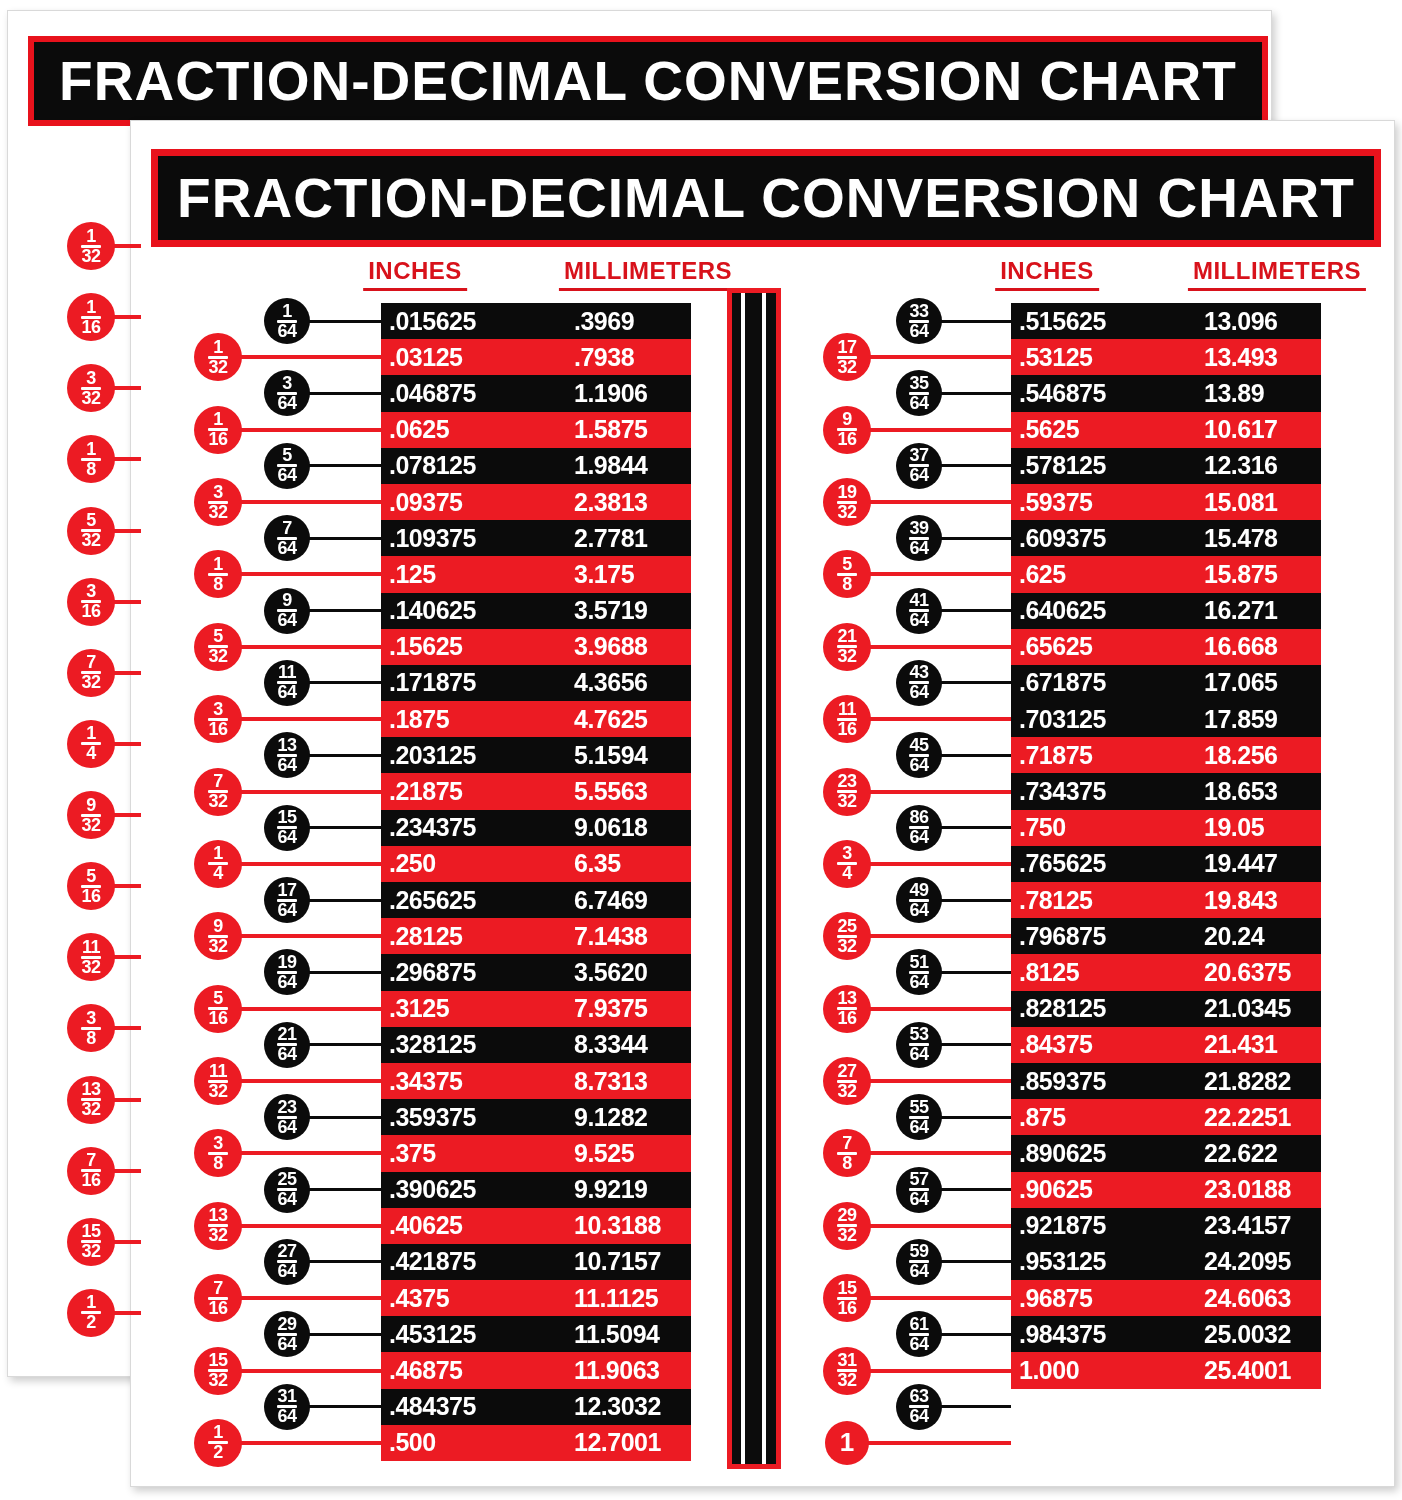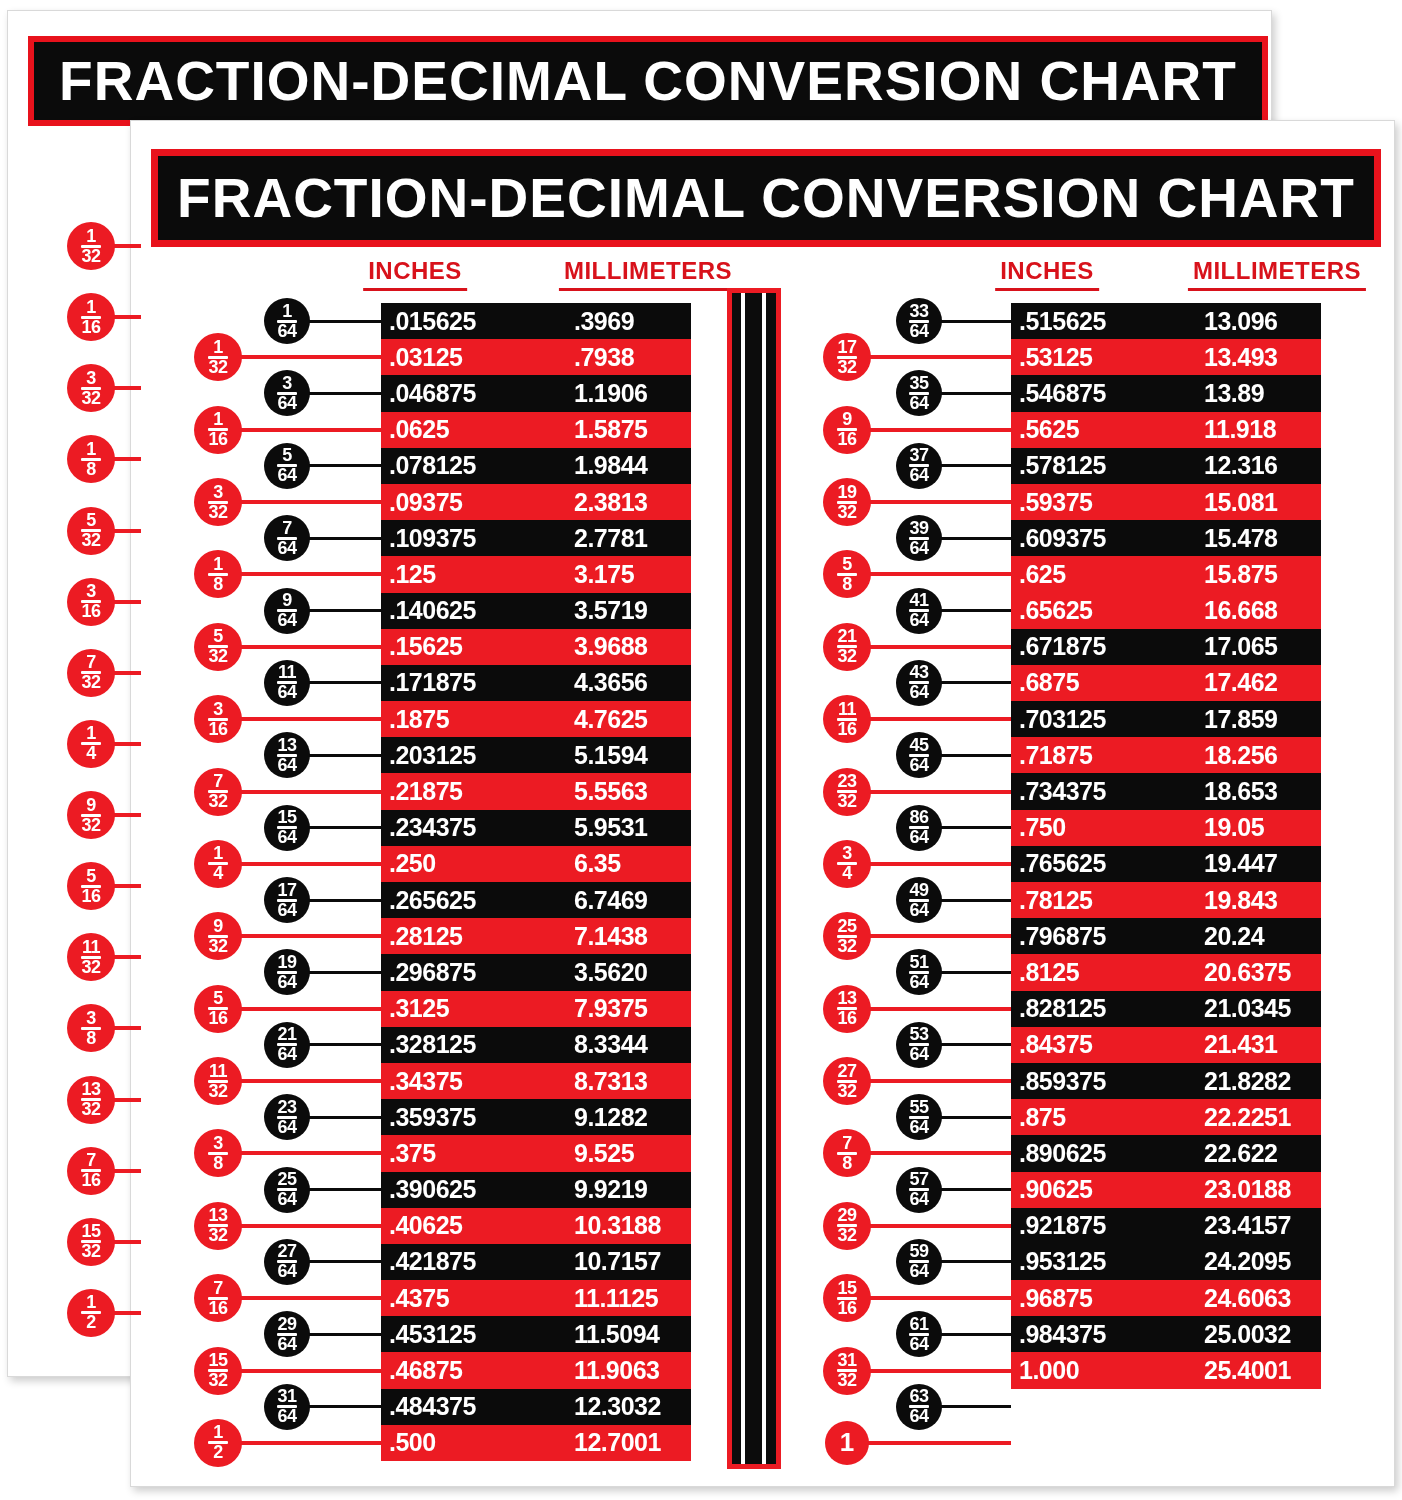--- a/index.html
+++ b/index.html
@@ -312,7 +312,7 @@
         </div>
         <div class="row red">
           <span class="cell in">.5625</span>
-          <span class="cell mm">11.918</span>
+          <span class="cell mm">10.617</span>
         </div>
         <div class="row black">
           <span class="cell in">.578125</span>

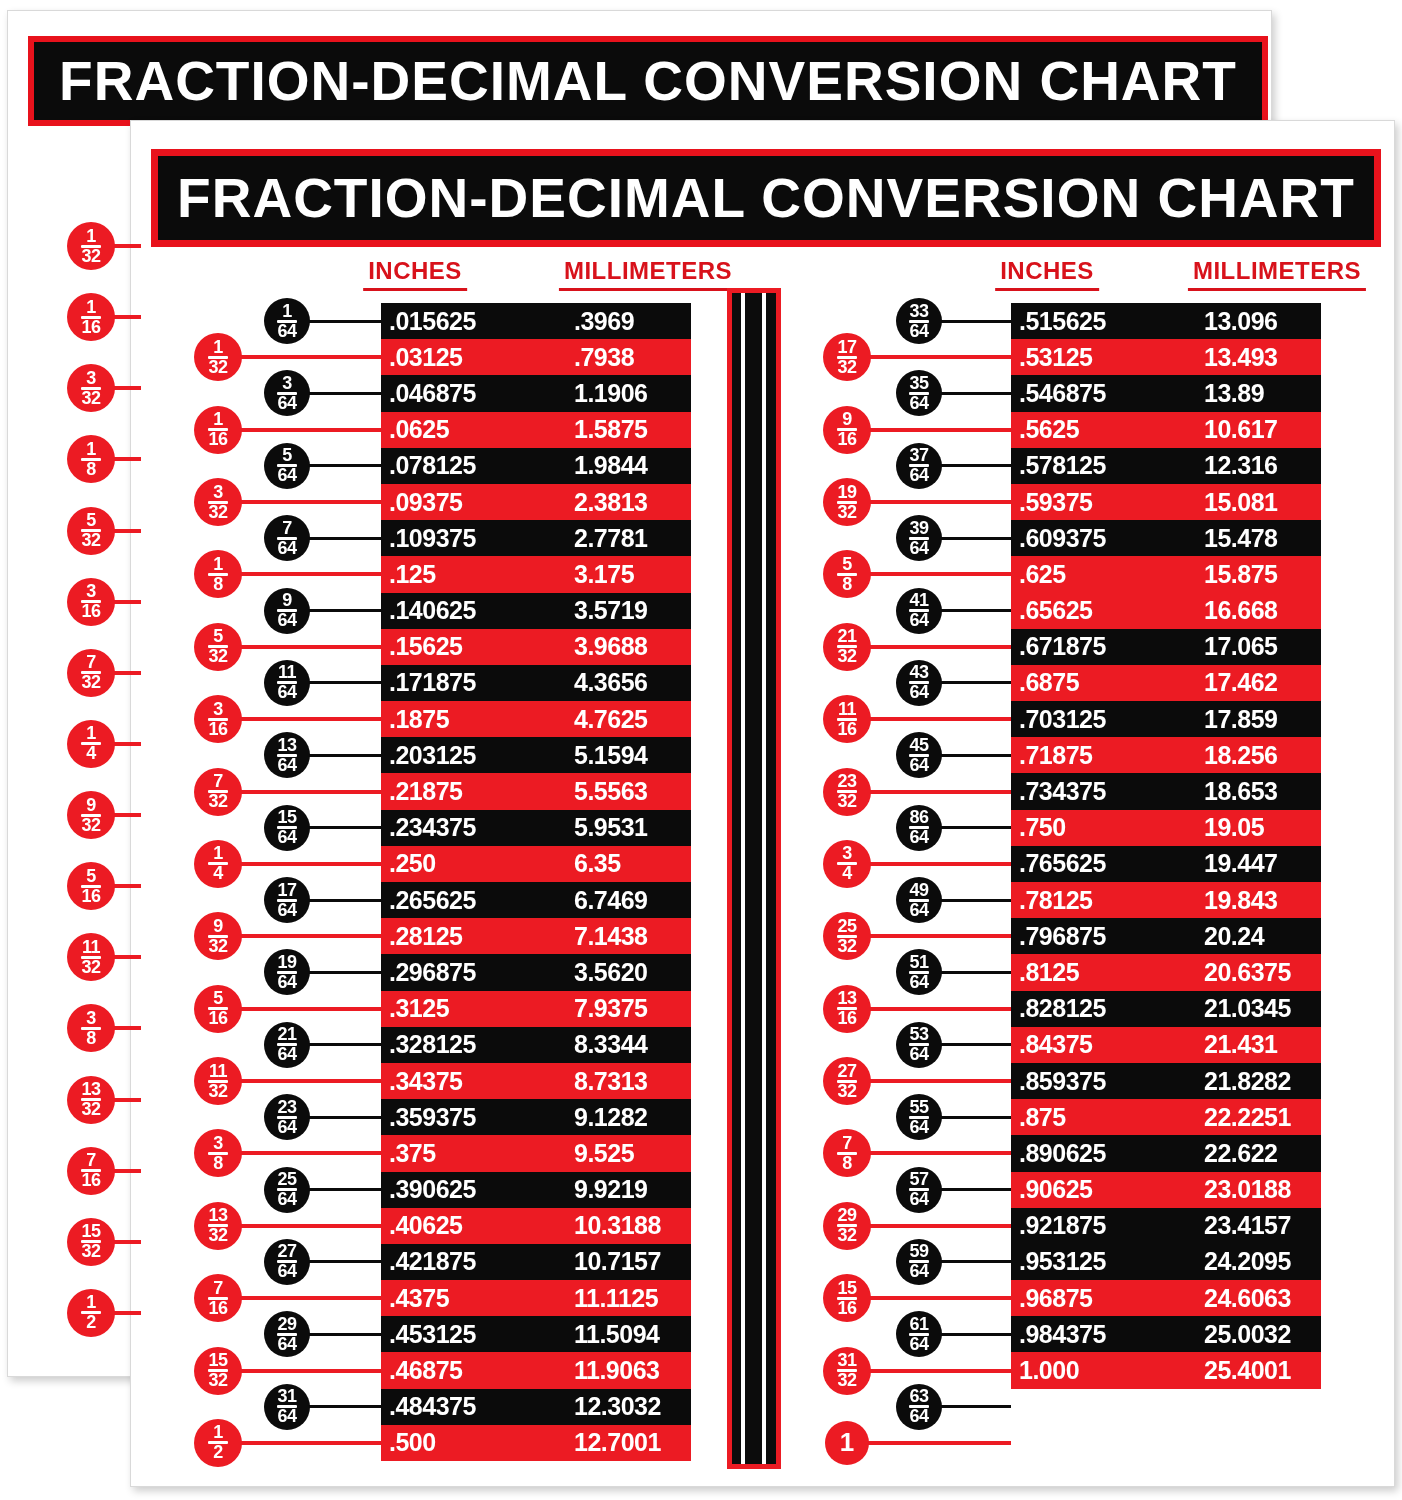--- a/index.html
+++ b/index.html
@@ -330,6 +330,10 @@
           <span class="cell in">.625</span>
           <span class="cell mm">15.875</span>
         </div>
+        <div class="row black">
+          <span class="cell in">.640625</span>
+          <span class="cell mm">16.271</span>
+        </div>
         <div class="row red">
           <span class="cell in">.65625</span>
           <span class="cell mm">16.668</span>

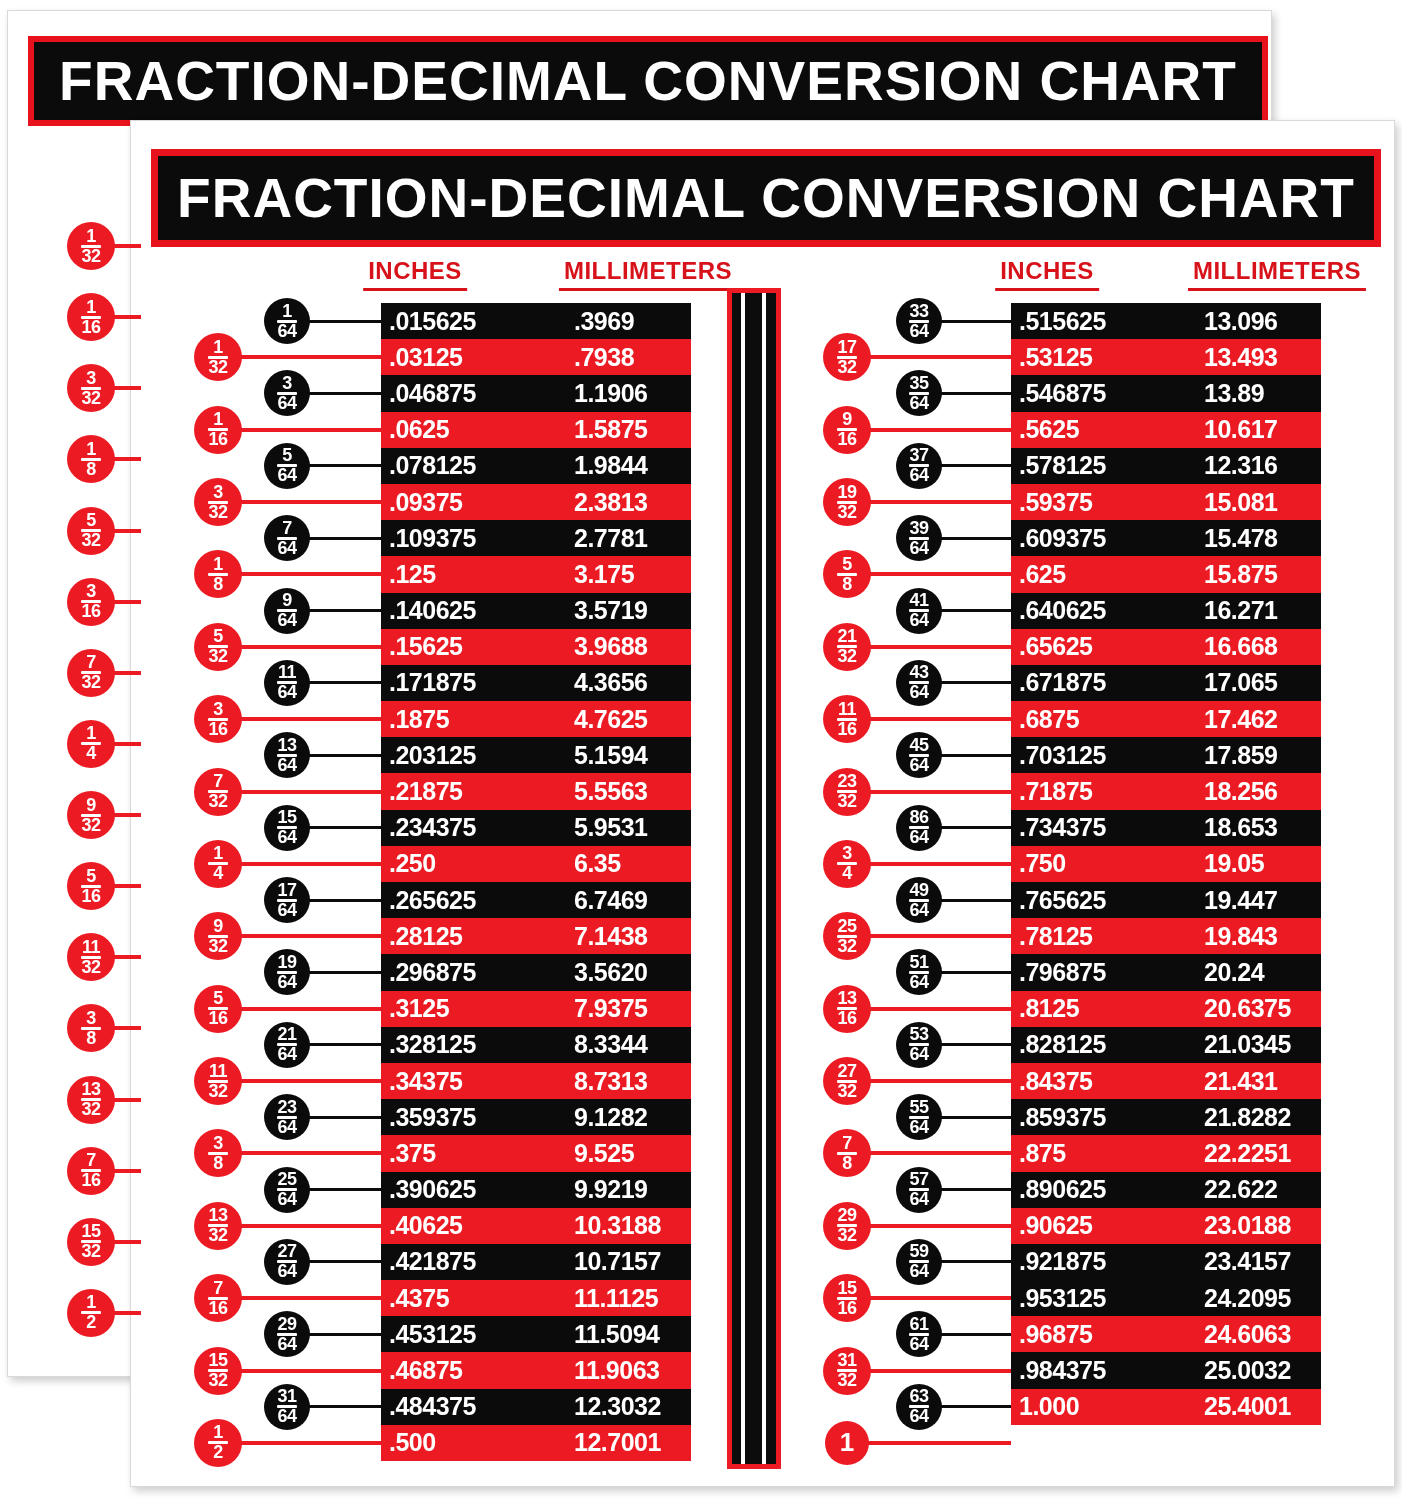--- a/index.html
+++ b/index.html
@@ -342,10 +342,6 @@
           <span class="cell in">.671875</span>
           <span class="cell mm">17.065</span>
         </div>
-        <div class="row red">
-          <span class="cell in">.6875</span>
-          <span class="cell mm">17.462</span>
-        </div>
         <div class="row black">
           <span class="cell in">.703125</span>
           <span class="cell mm">17.859</span>

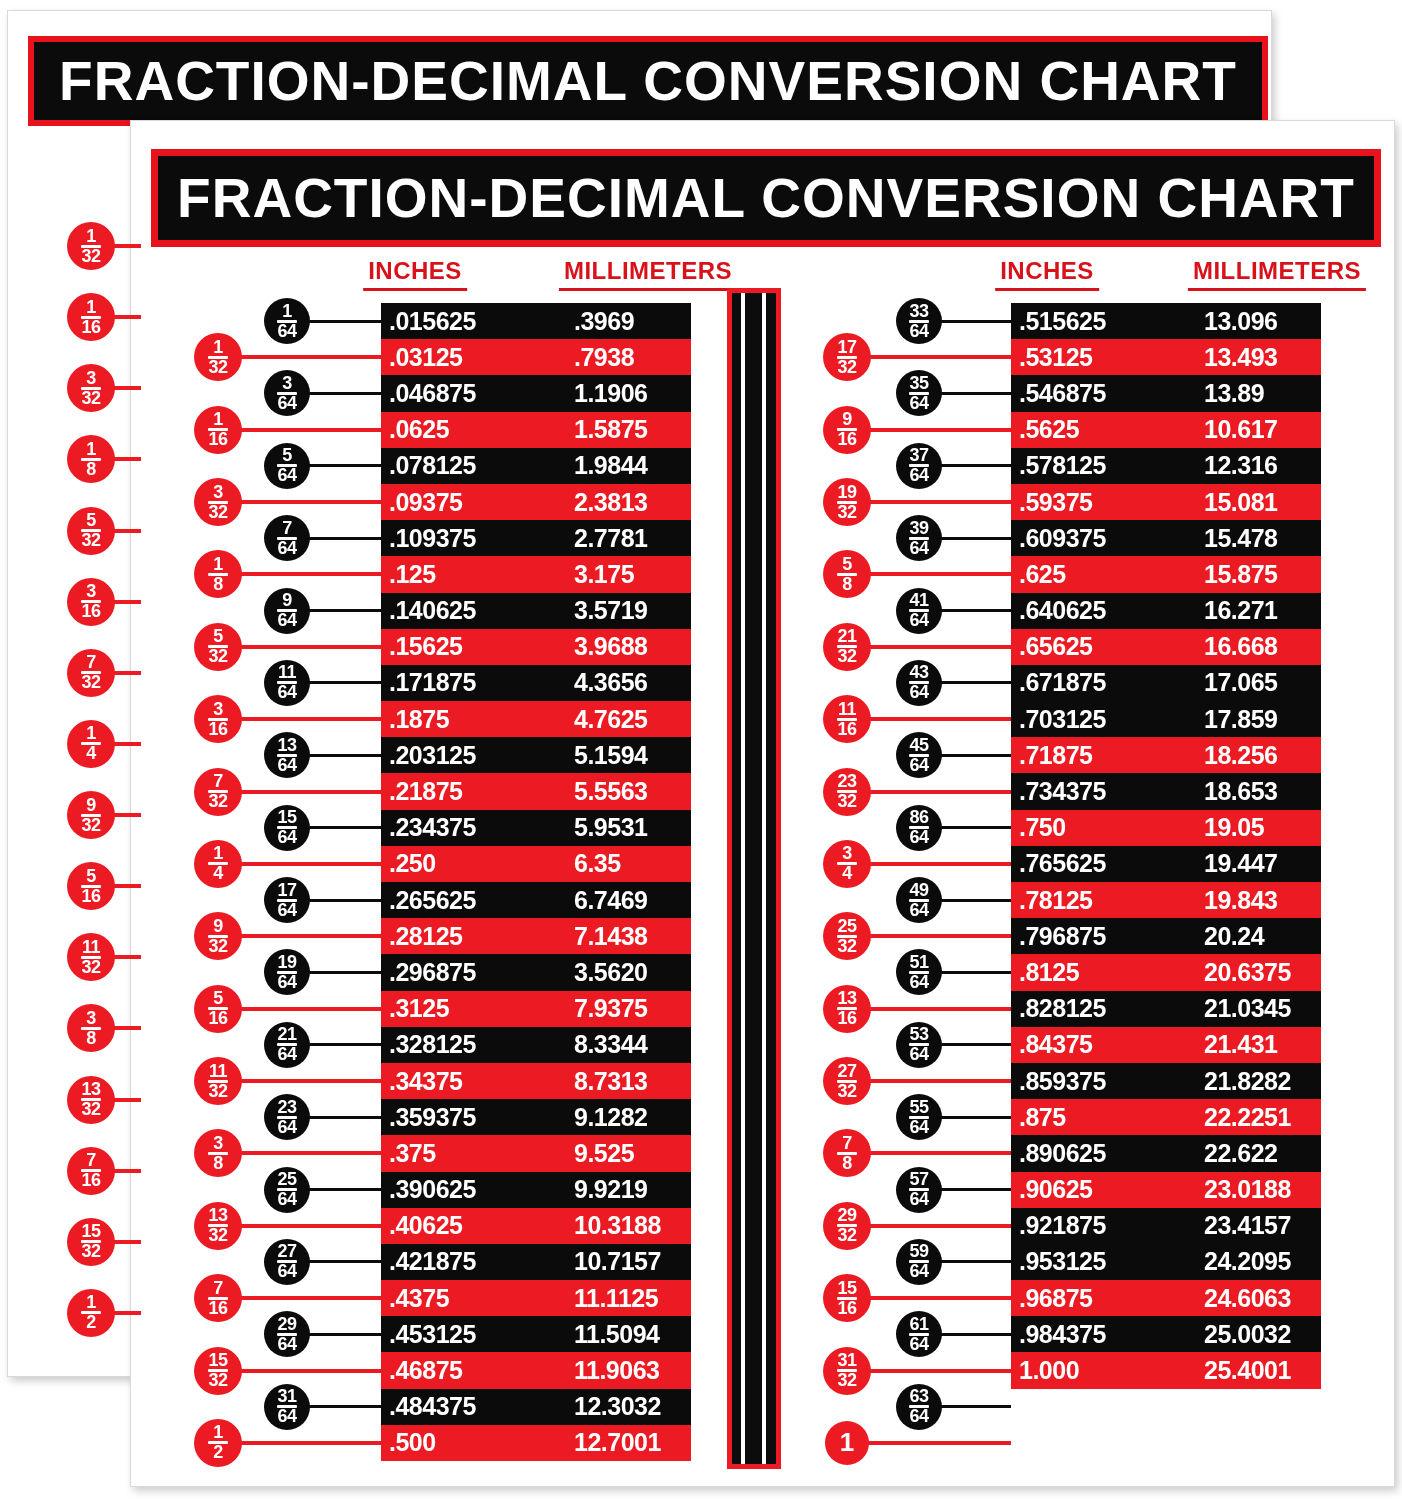--- a/index.html
+++ b/index.html
@@ -226,7 +226,7 @@
         </div>
         <div class="row black">
           <span class="cell in">.234375</span>
-          <span class="cell mm">5.9531</span>
+          <span class="cell mm">9.0618</span>
         </div>
         <div class="row red">
           <span class="cell in">.250</span>

